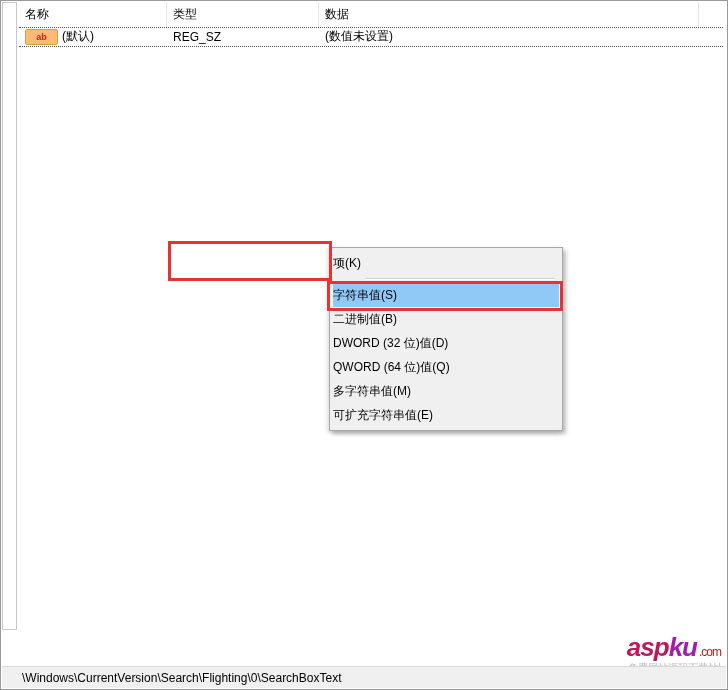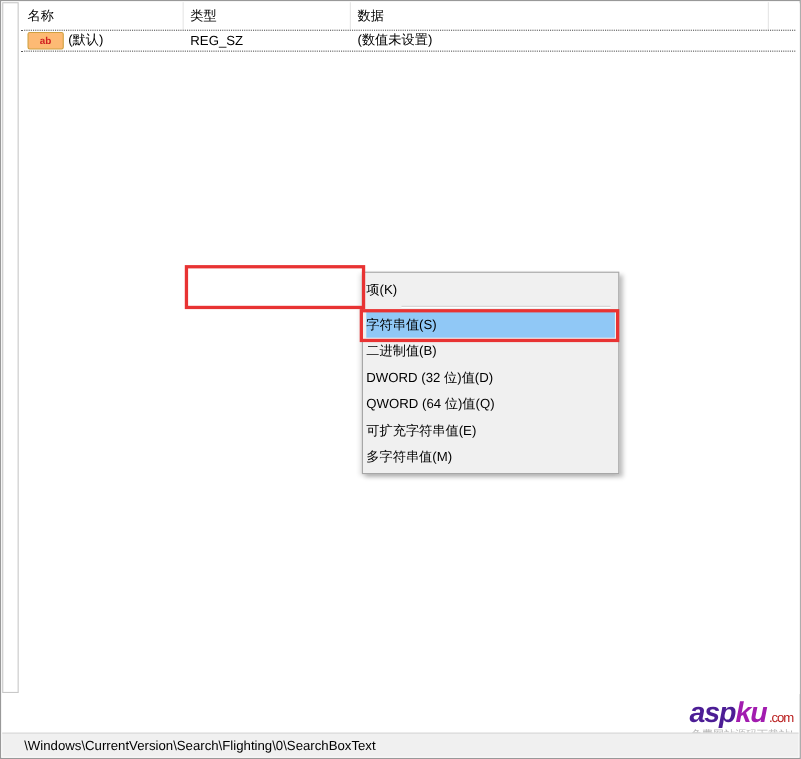--- a/index.html
+++ b/index.html
@@ -212,10 +212,10 @@
       <span>QWORD (64 位)值(Q)</span>
     </div>
     <div class="submenu-item">
+      <span>多字符串值(M)</span>
+    </div>
+    <div class="submenu-item">
       <span>可扩充字符串值(E)</span>
-    </div>
-    <div class="submenu-item">
-      <span>多字符串值(M)</span>
     </div>
   </div>
   <div class="submenu-highlight"></div>

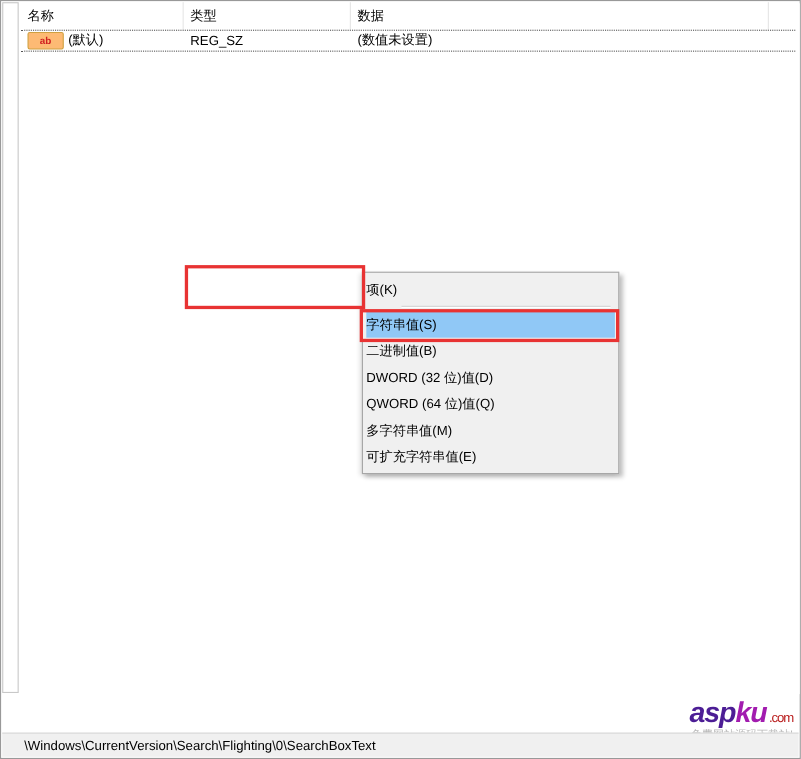--- a/index.html
+++ b/index.html
@@ -157,7 +157,7 @@
       display:flex; align-items:baseline;
       gap:0;
     }
-    .wm-a { color:#4c1d95;margin-top:46px; }
+    .wm-a { color:#be185d;margin-top:46px; }
     .wm-k { color:#a21caf; }
     .wm-com { color:#b91c1c; font-size:12px; font-weight:normal; font-style:normal; margin-left:2px;}
     .wm-sub {

